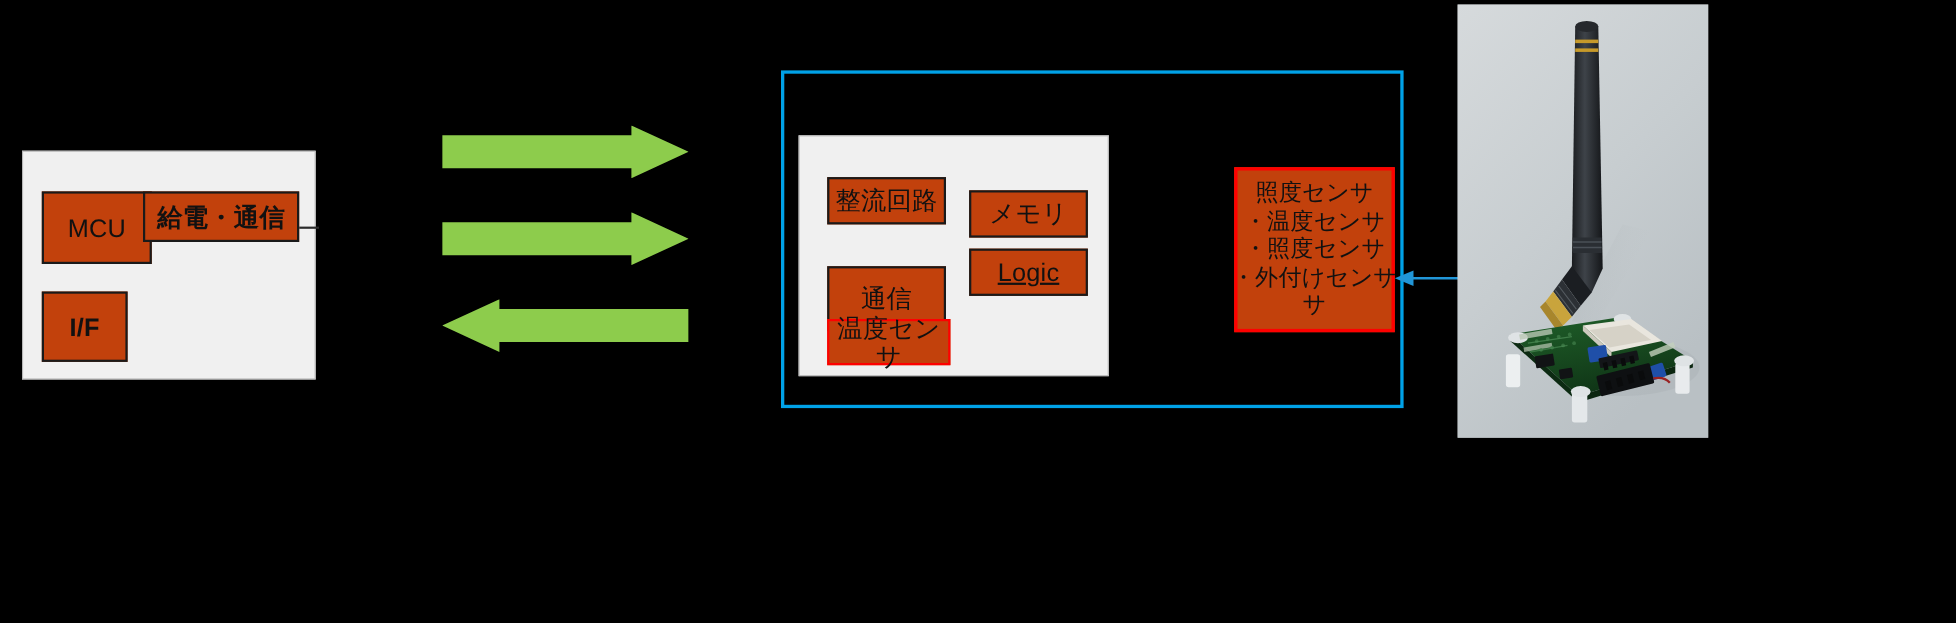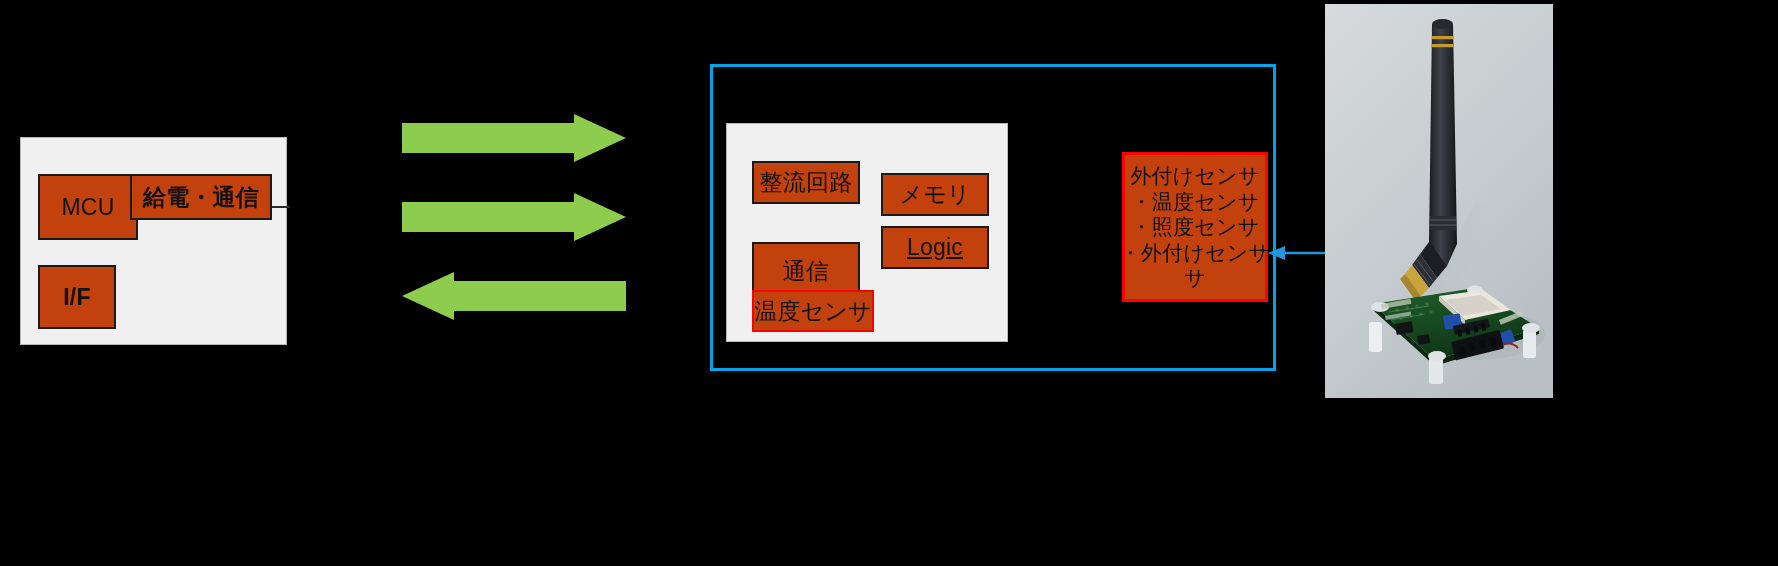--- a/index.html
+++ b/index.html
@@ -192,7 +192,7 @@
 </div>
 
 <div class="cell red" id="cell-ext-sensor">
-  <span class="line">外付けセンサ</span>
+  <span class="line">照度センサ</span>
   <span class="line">・温度センサ</span>
   <span class="line">・照度センサ</span>
   <span class="line">・外付けセンサ</span>

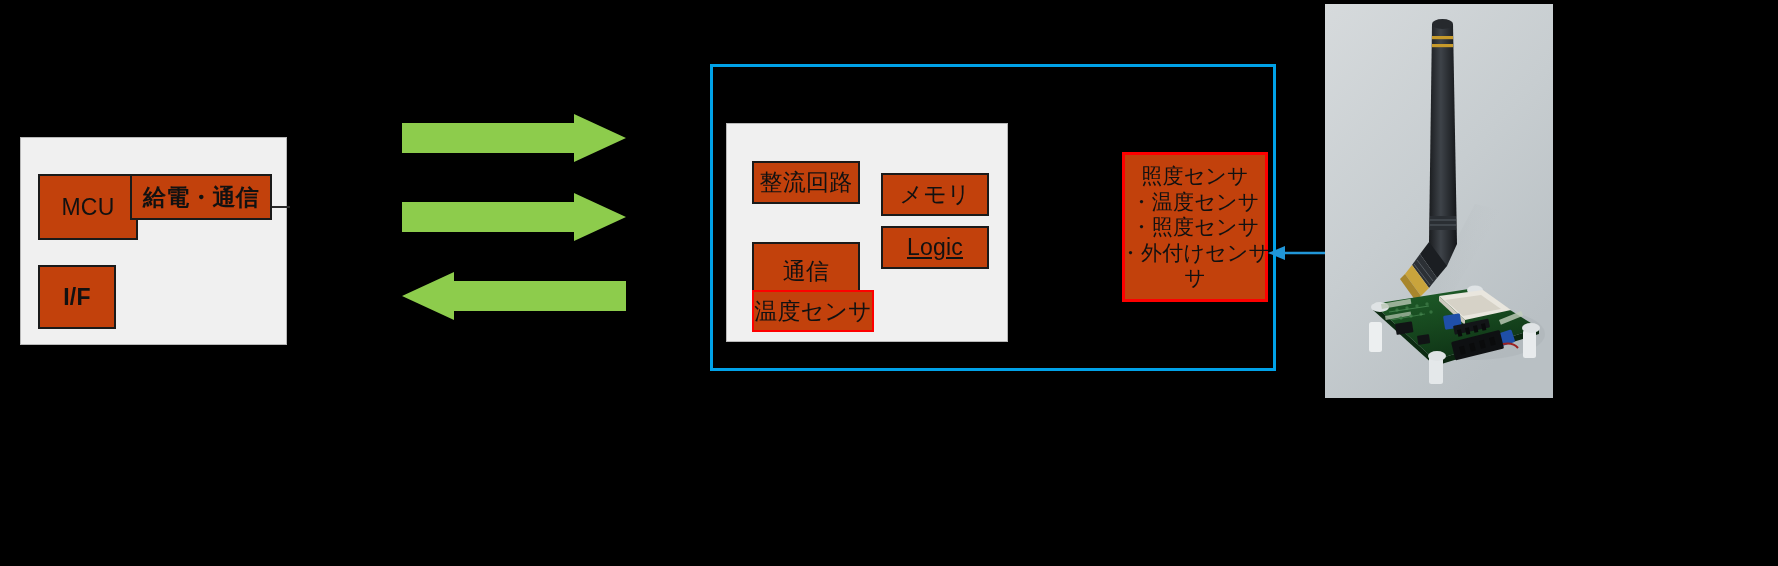--- a/index.html
+++ b/index.html
@@ -90,7 +90,7 @@
   #cell-memory { left: 881px; top: 161px; width: 108px; height: 43px; margin-top: 12px; }
   #cell-comm   { left: 752px; top: 242px; width: 108px; height: 59px; }
   #cell-logic  { left: 881px; top: 226px; width: 108px; height: 43px; text-decoration: underline; }
-  #cell-temp   { left: 752px; top: 290px; width: 122px; height: 42px; }
+  #cell-temp   { left: 752px; top: 290px; width: 112px; height: 42px; }
 
   
   #cell-ext-sensor {

